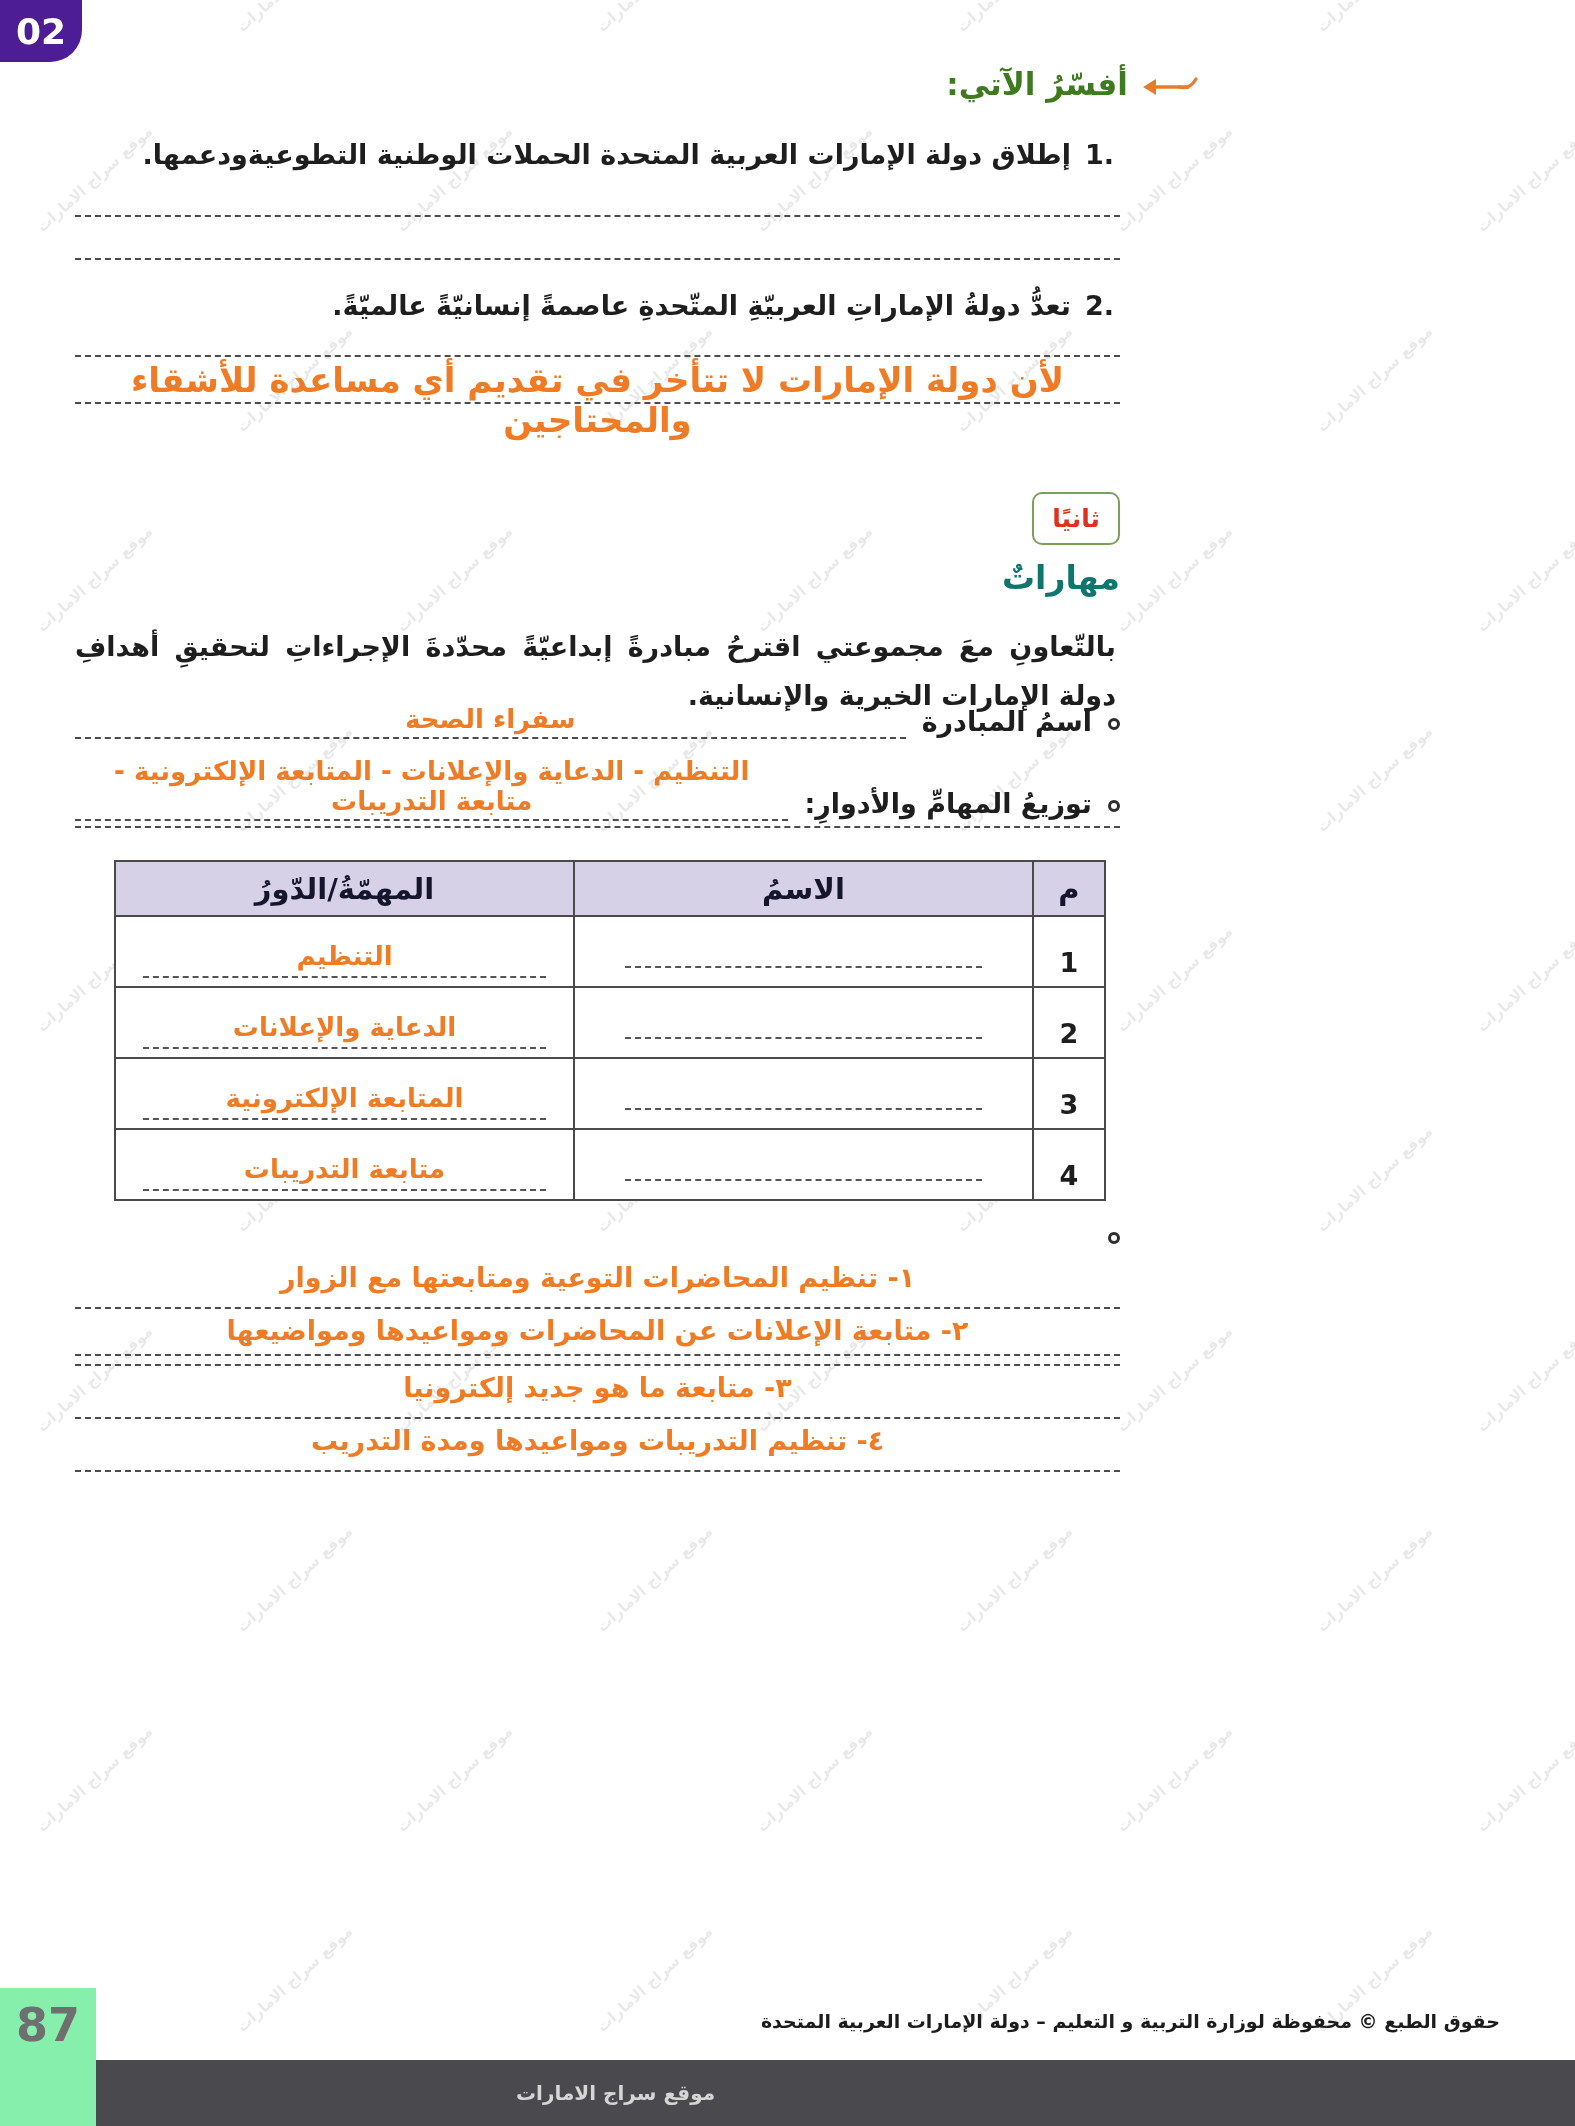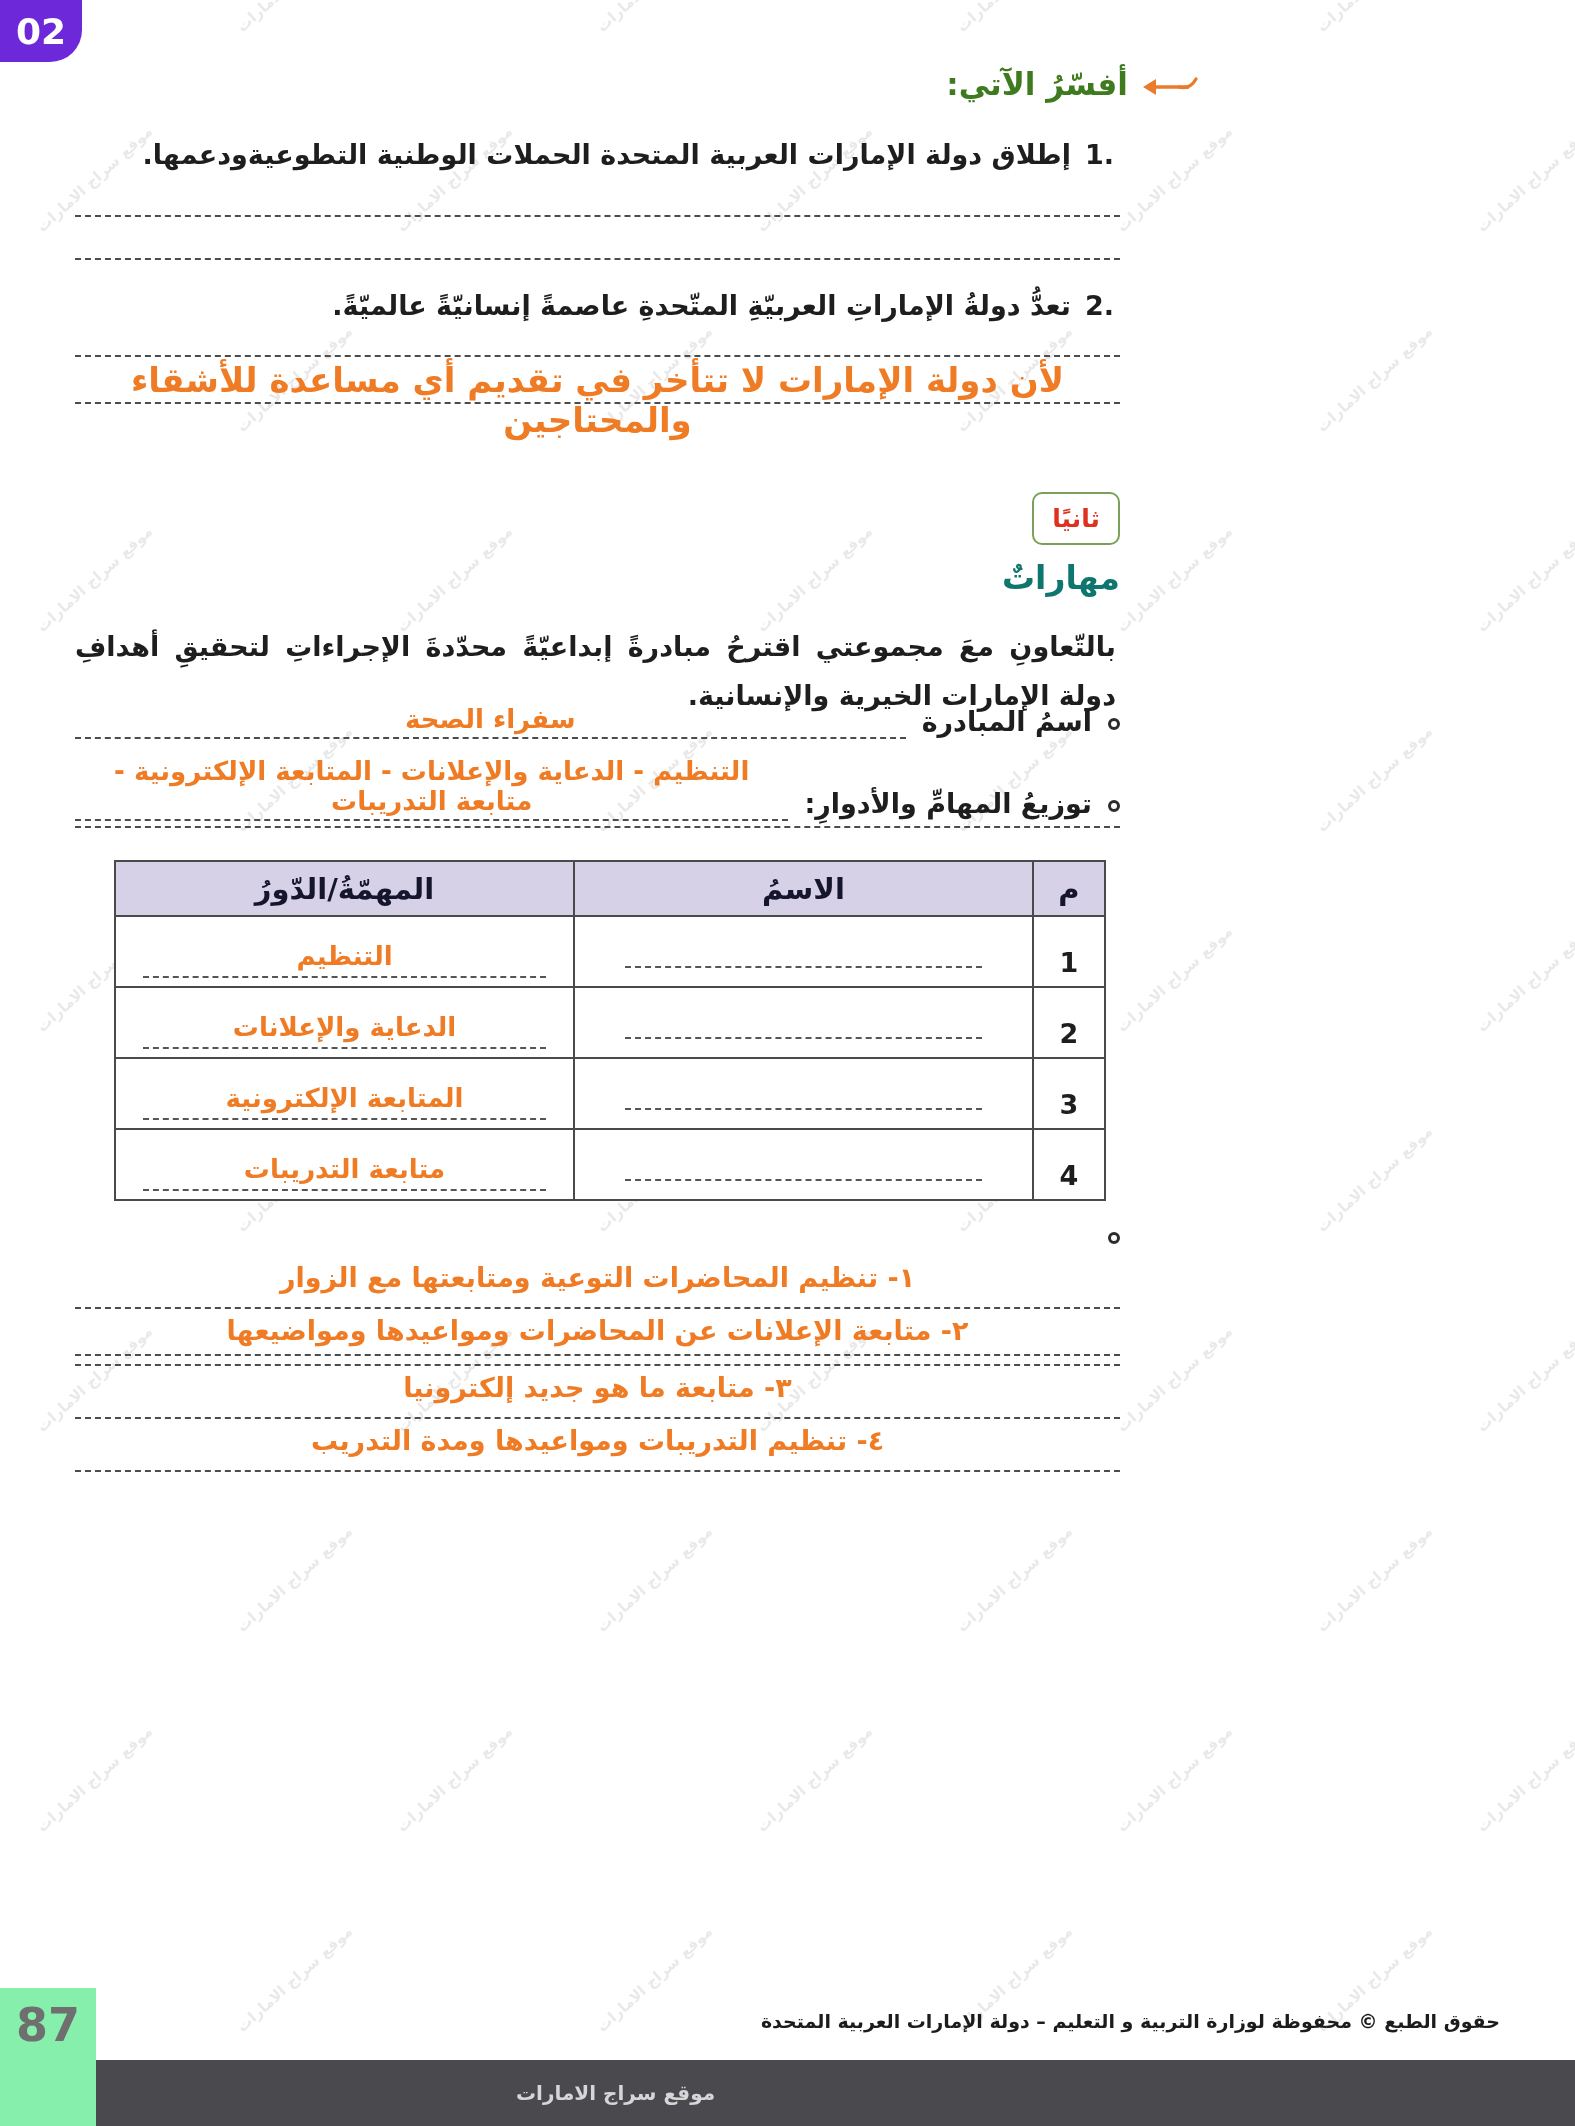--- a/index.html
+++ b/index.html
@@ -16,7 +16,7 @@
 
   
   .corner-badge { position:absolute; top:0; left:0; width:82px; height:62px;
-    background:#6d28d9; border-bottom-right-radius:32px;
+    background:#4c1d95; border-bottom-right-radius:32px;
     display:flex; align-items:center; justify-content:center; z-index:3; }
   .corner-badge span { color:#ffffff; font-size:36px; font-weight:700; direction:ltr; }
 

